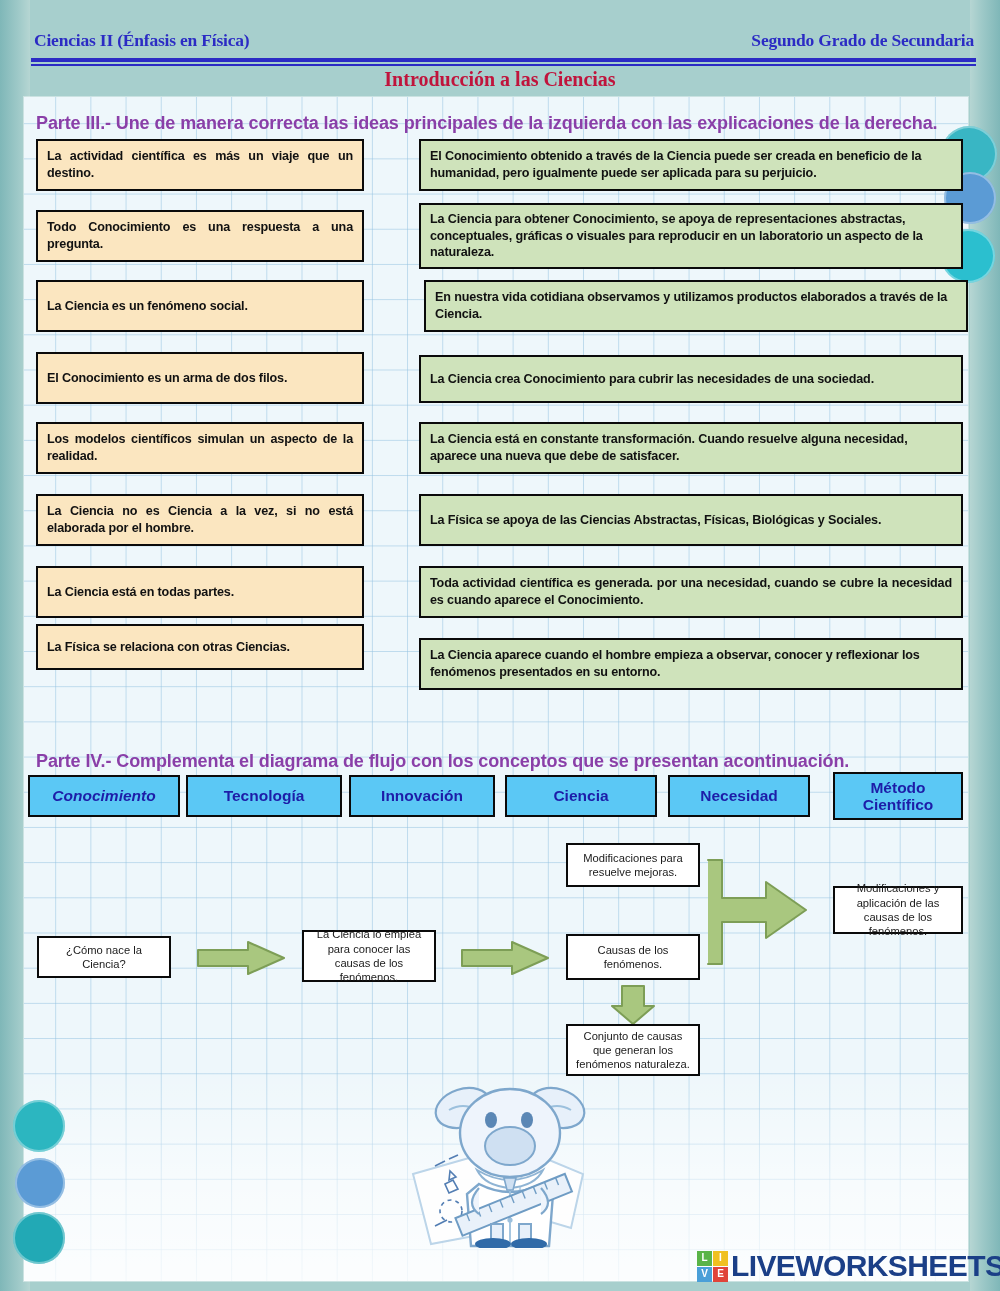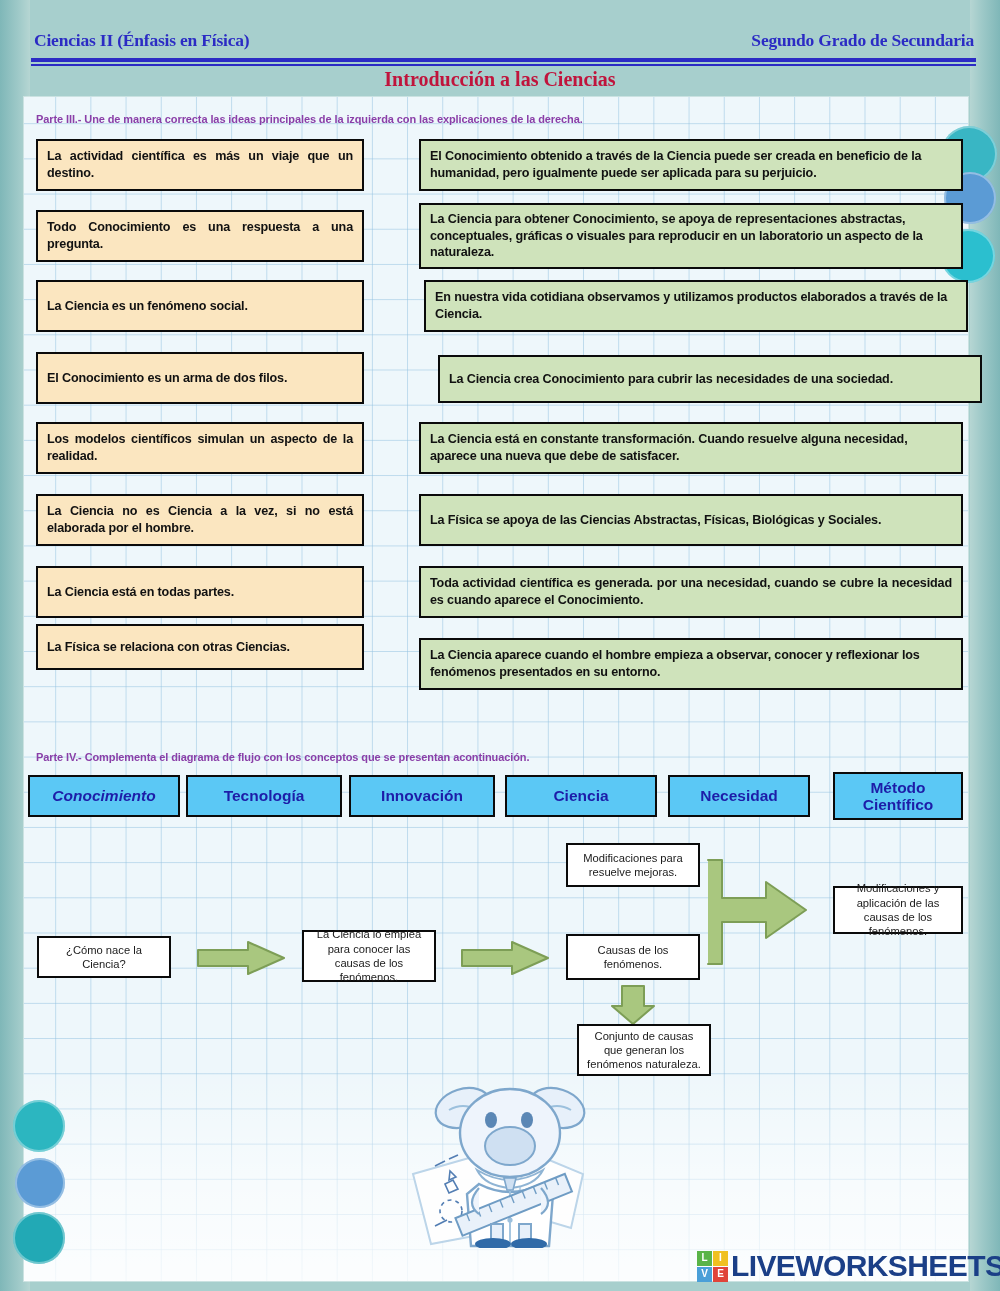--- a/index.html
+++ b/index.html
@@ -113,7 +113,7 @@
   
   .instruction {
     position: absolute;
-    font-size: 11px;
+    font-size: 18px;
     font-weight: bold;
     color: #8a3fa8;
     letter-spacing: -0.1px;

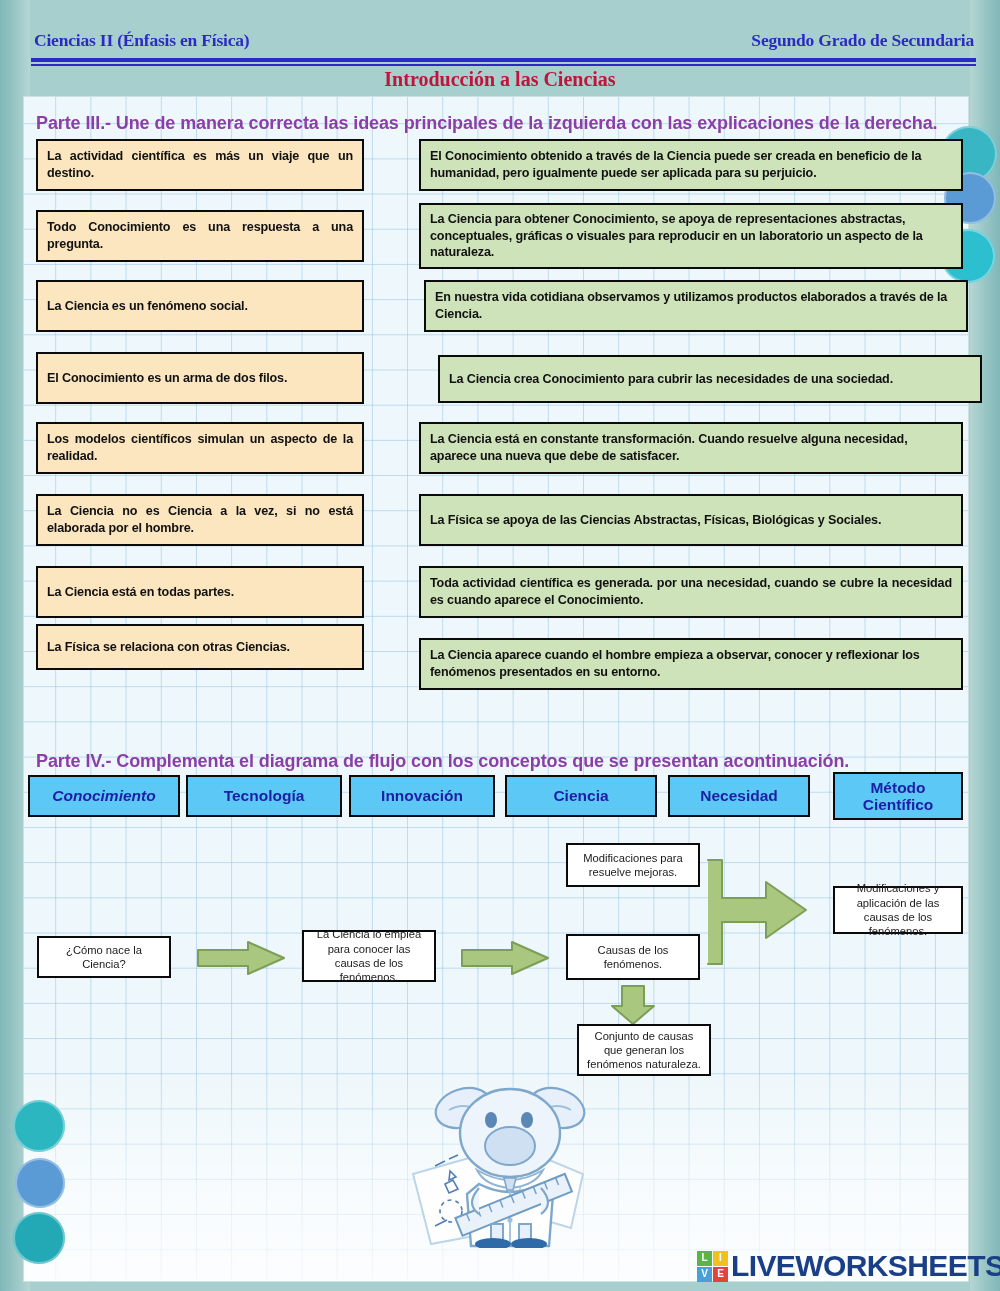--- a/index.html
+++ b/index.html
@@ -250,7 +250,7 @@
     <div class="mbox right" style="left:419px; top:139px; width:544px; height:52px;">El Conocimiento obtenido a través de la Ciencia puede ser creada en beneficio de la humanidad, pero igualmente puede ser aplicada para su perjuicio.</div>
     <div class="mbox right" style="left:419px; top:203px; width:544px; height:66px;">La Ciencia para obtener Conocimiento, se apoya de representaciones abstractas, conceptuales, gráficas o visuales para reproducir en un laboratorio un aspecto de la naturaleza.</div>
     <div class="mbox right" style="left:424px; top:280px; width:544px; height:52px;">En nuestra vida cotidiana observamos y utilizamos productos elaborados a través de la Ciencia.</div>
-    <div class="mbox right" style="left:438px; top:355px; width:544px; height:48px;">La Ciencia crea Conocimiento para cubrir las necesidades de una sociedad.</div>
+    <div class="mbox right" style="left:419px; top:355px; width:544px; height:48px;">La Ciencia crea Conocimiento para cubrir las necesidades de una sociedad.</div>
     <div class="mbox right" style="left:419px; top:422px; width:544px; height:52px;">La Ciencia está en constante transformación. Cuando resuelve alguna necesidad, aparece una nueva que debe de satisfacer.</div>
     <div class="mbox right" style="left:419px; top:494px; width:544px; height:52px;">La Física se apoya de las Ciencias Abstractas, Físicas, Biológicas y Sociales.</div>
     <div class="mbox right just" style="left:419px; top:566px; width:544px; height:52px;">Toda actividad científica es generada. por una necesidad, cuando se cubre la necesidad es cuando aparece el Conocimiento.</div>

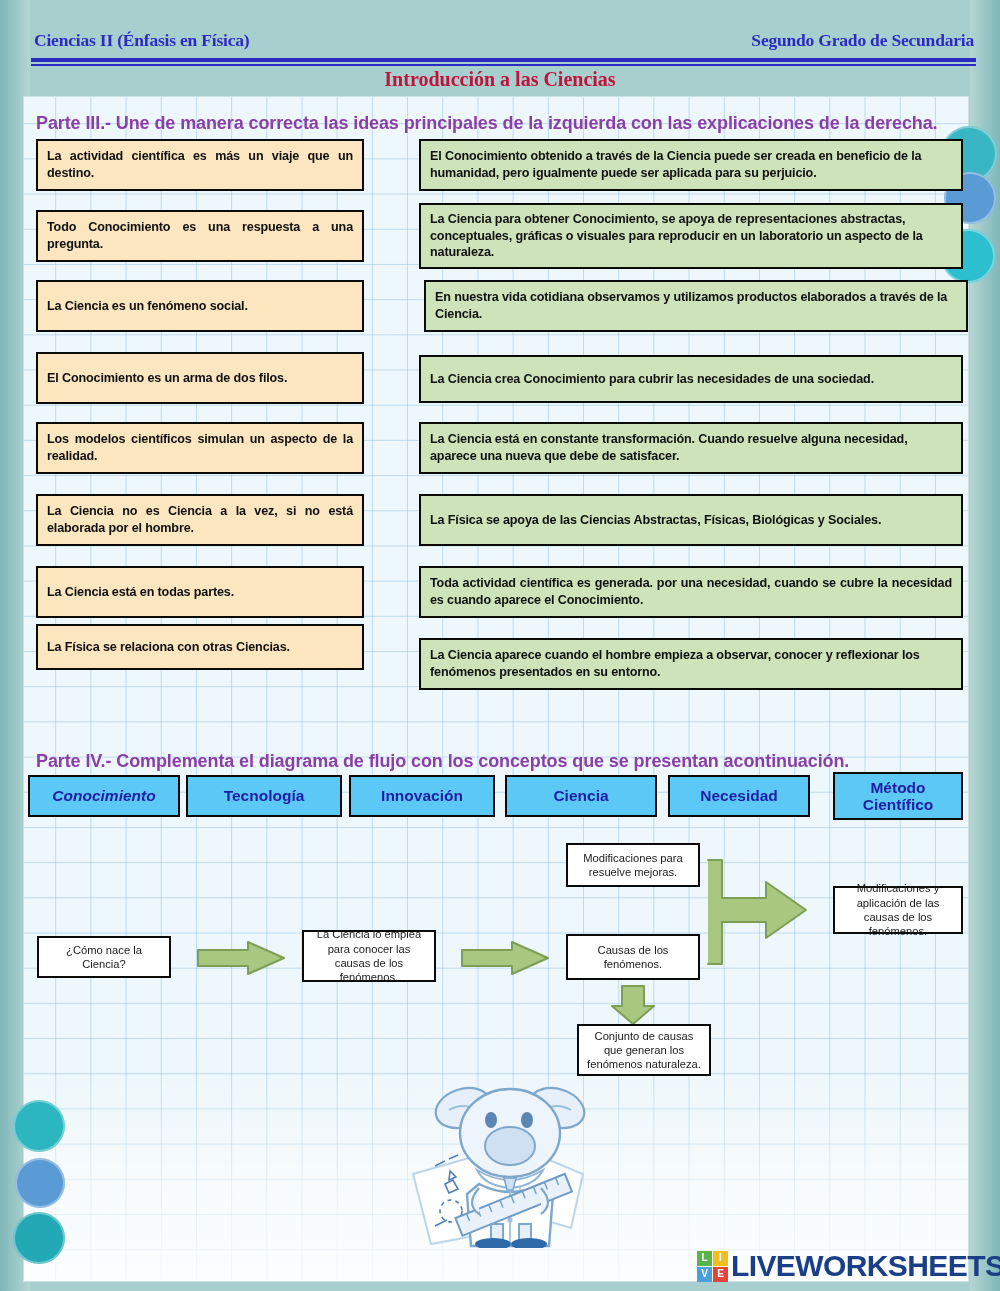--- a/index.html
+++ b/index.html
@@ -292,7 +292,7 @@
     <path d="M14,2 L36,2 L36,22 L46,22 L25,40 L4,22 L14,22 Z" fill="#a9c77f" stroke="#7d9e56" stroke-width="2" stroke-linejoin="round"></path>
   </svg>
 
-  <div class="fbox" style="left:566px; top:1024px; width:134px; height:52px;margin-left:11px;">Conjunto de causas que generan los fenómenos naturaleza.</div>
+  <div class="fbox" style="left:566px; top:1024px; width:134px; height:52px;">Conjunto de causas que generan los fenómenos naturaleza.</div>
 
   <svg id="mascot" style="left:405px; top:1078px;" width="215" height="170" viewBox="0 0 215 170">
 

